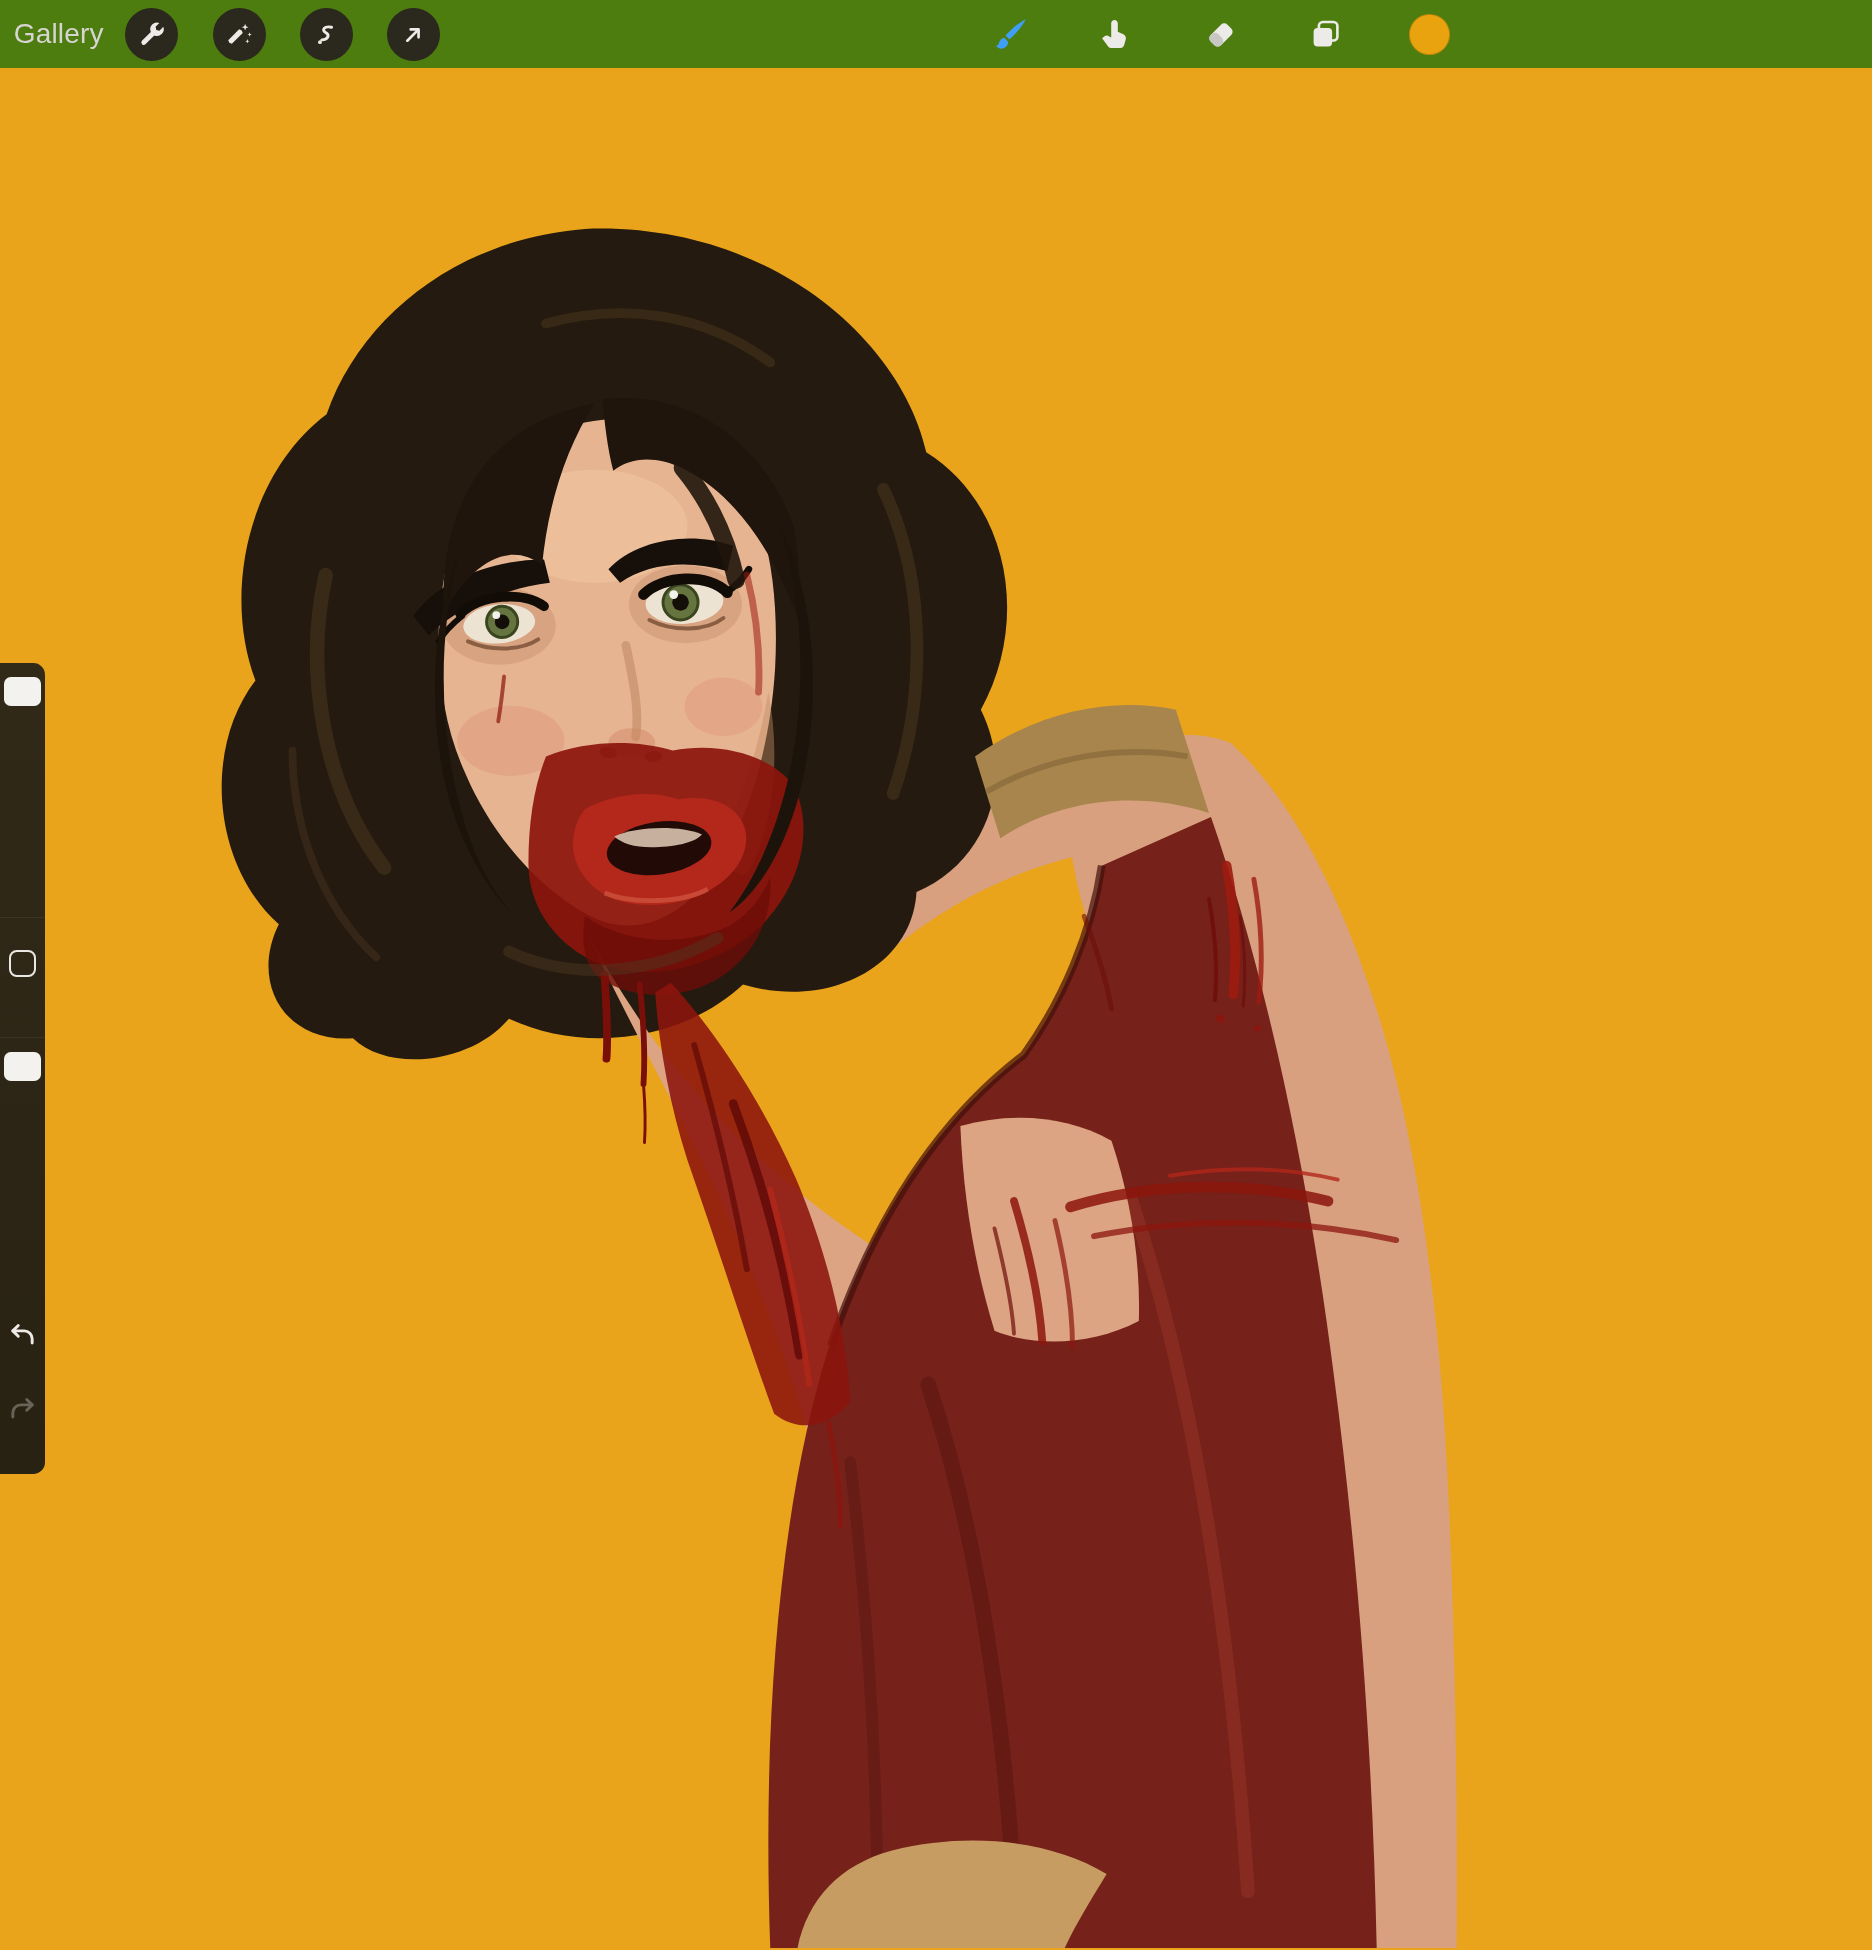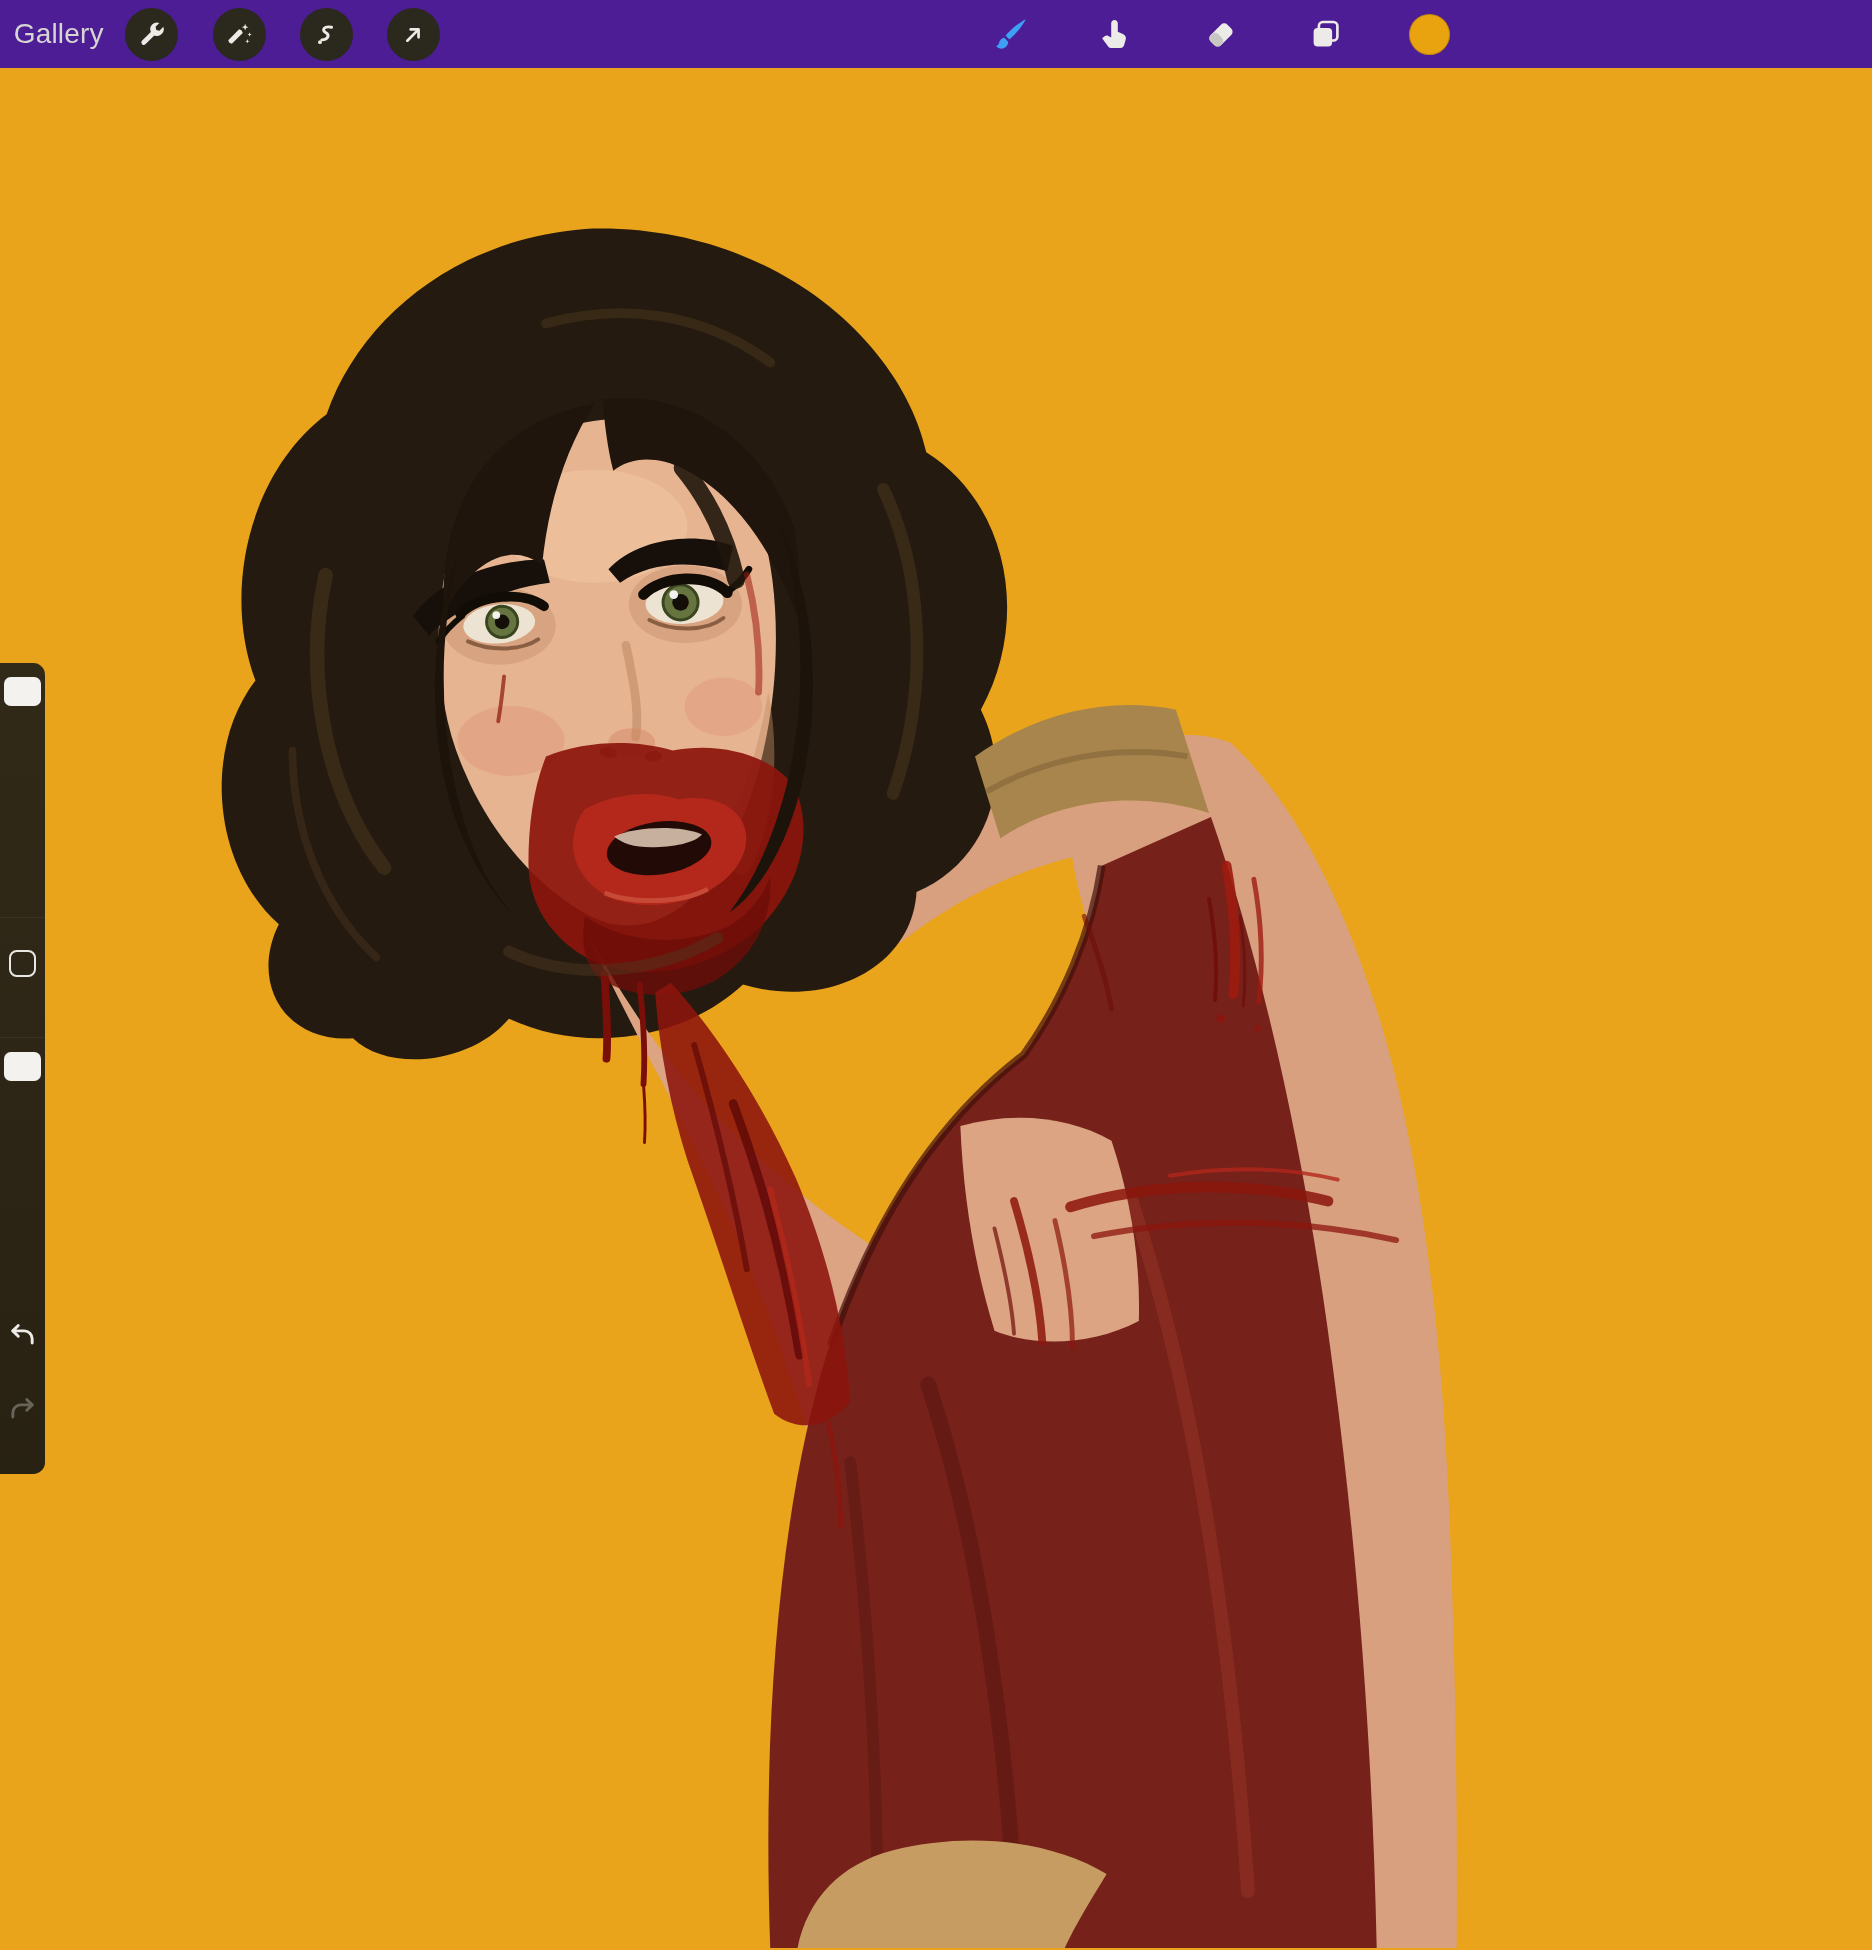--- a/index.html
+++ b/index.html
@@ -10,7 +10,7 @@
   button{border:none;padding:0;margin:0;background:none;cursor:pointer;font-family:inherit;}
 
   
-  .topbar{position:absolute;top:0;left:0;width:1872px;height:68px;background:#4c1d95;z-index:10;}
+  .topbar{position:absolute;top:0;left:0;width:1872px;height:68px;background:#4d7c0f;z-index:10;}
   .gallery-button{position:absolute;left:13.7px;top:0;height:68px;display:flex;align-items:center;
     font-size:28px;color:#D7D5D1;letter-spacing:0.2px;}
   .tool-circle{position:absolute;top:7.8px;width:53px;height:53px;border-radius:50%;

